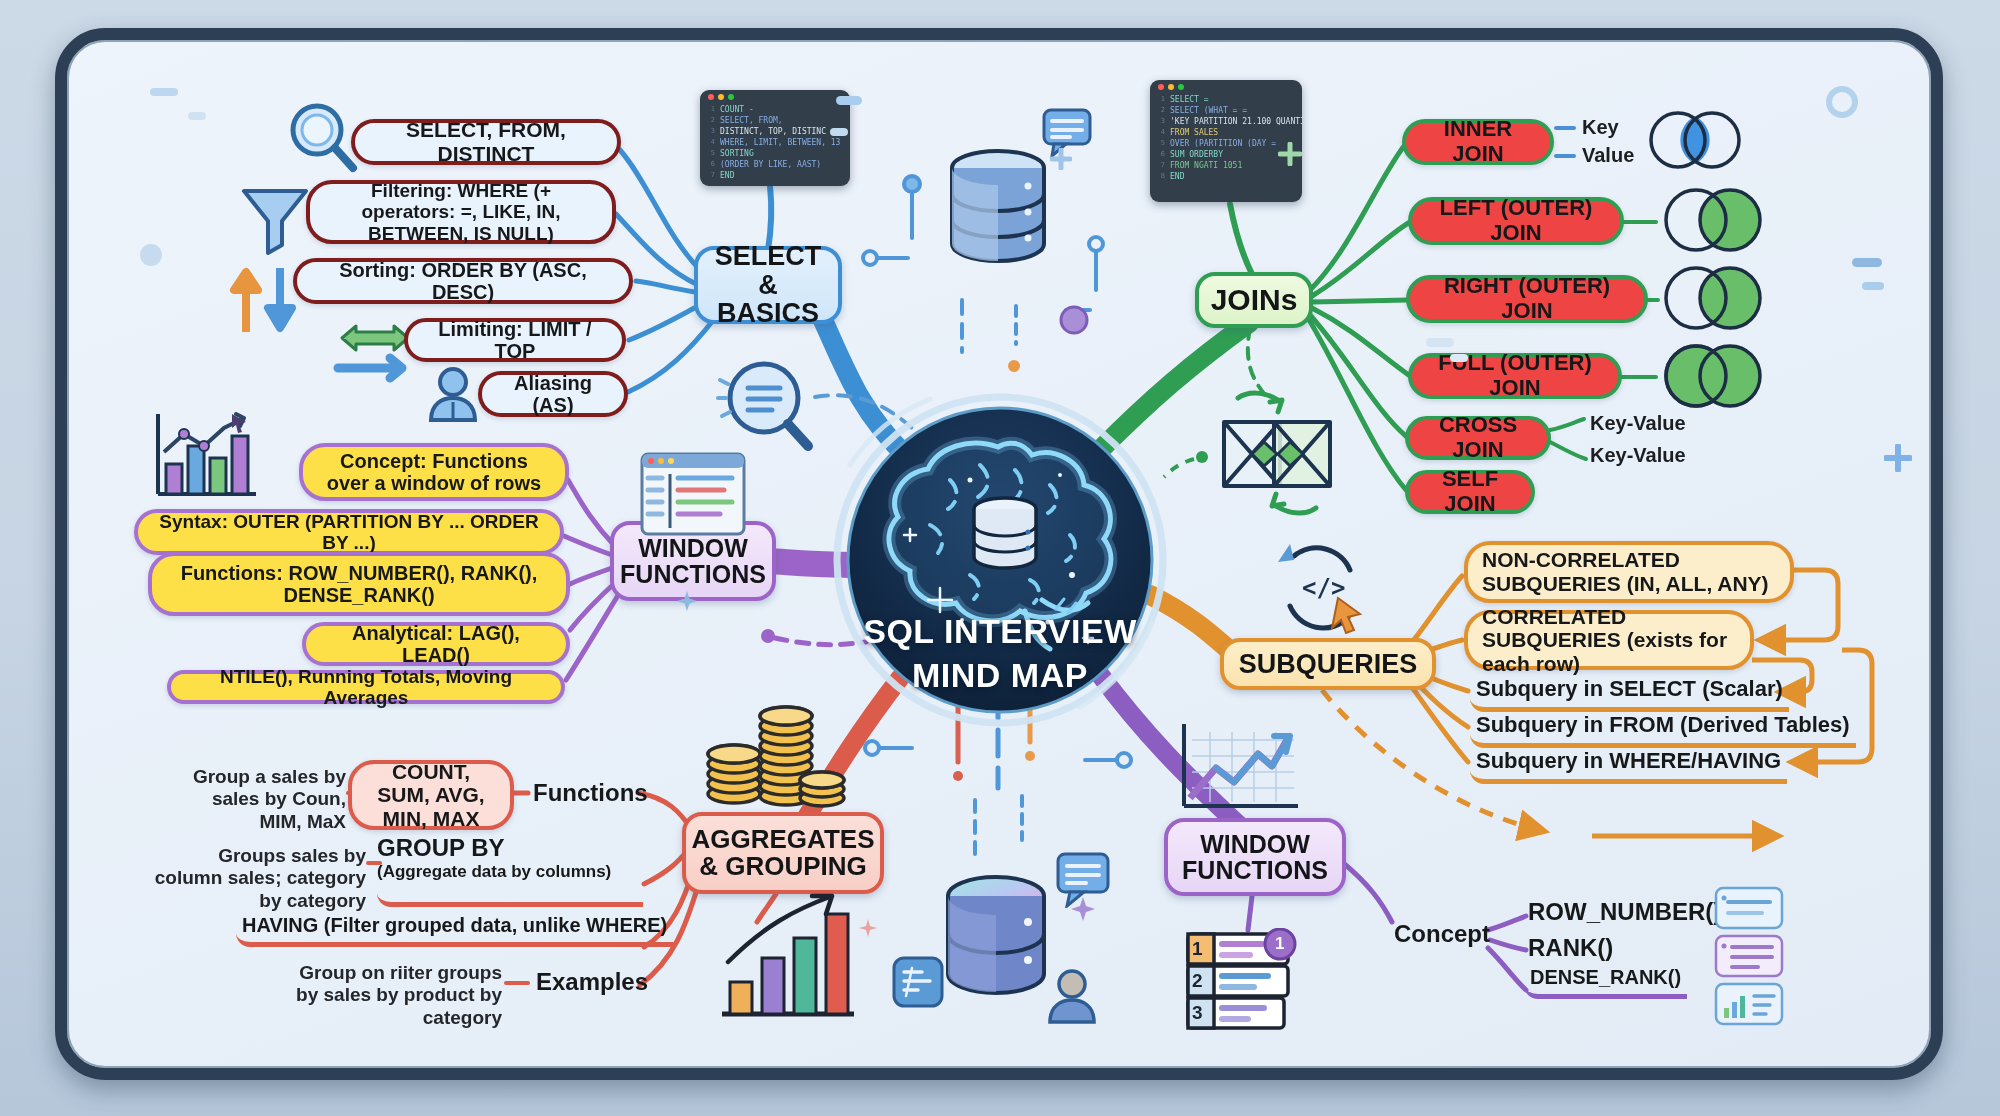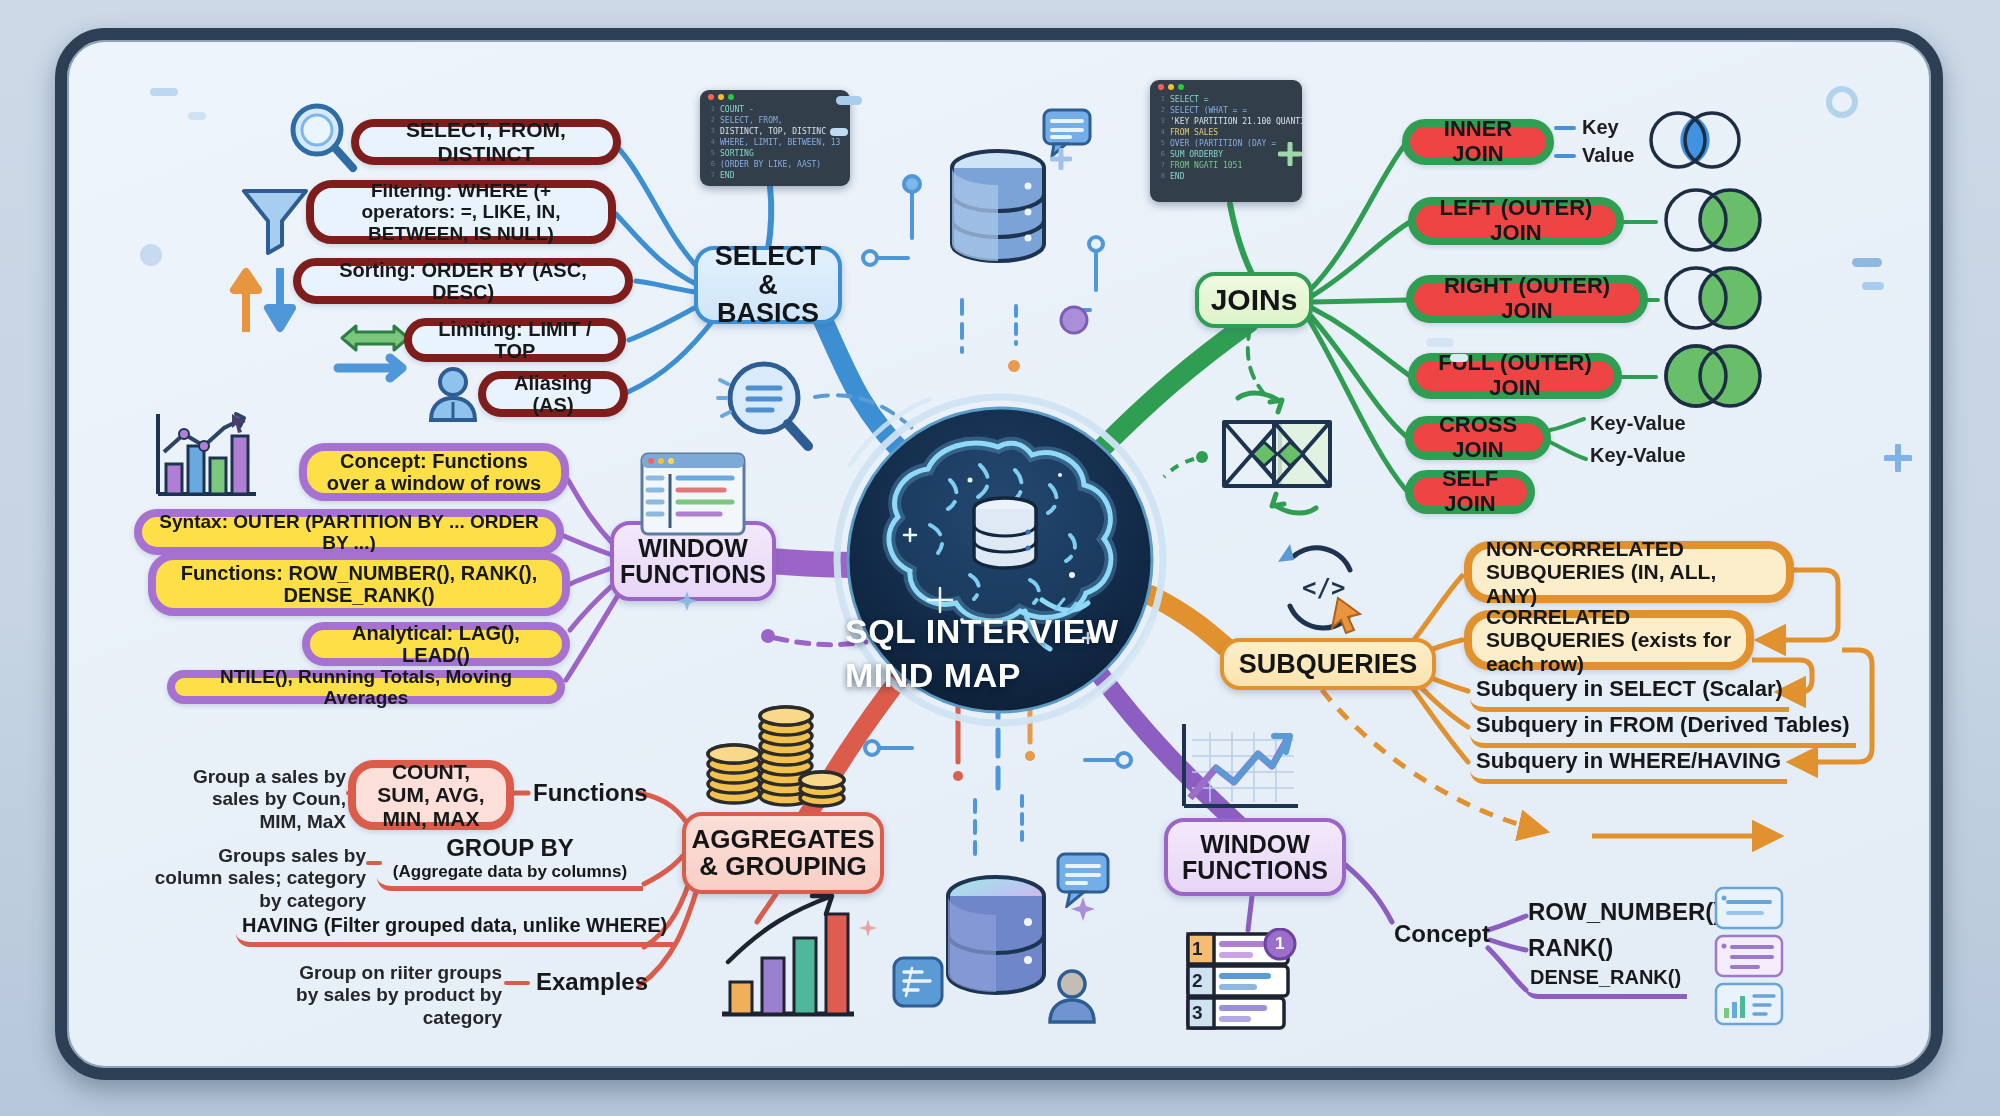--- a/index.html
+++ b/index.html
@@ -13,7 +13,7 @@
   .wires{position:absolute;left:0;top:0;pointer-events:none}
   .bub{position:absolute;display:flex;align-items:center;justify-content:center;text-align:center;
        font-weight:700;color:#17181a;box-sizing:border-box;padding:4px 14px;line-height:1.12;
-       border-radius:26px;background:#e9f3fd;border:8px solid #7f1d1d;font-size:20px;
+       border-radius:26px;background:#e9f3fd;border:4px solid #7f1d1d;font-size:20px;
        box-shadow:0 2px 5px rgba(60,90,130,.20)}
   .bg2{background:#ef4444;border-color:#2f9e52}
   .bp{background:#fde047;border-color:#a771d2}

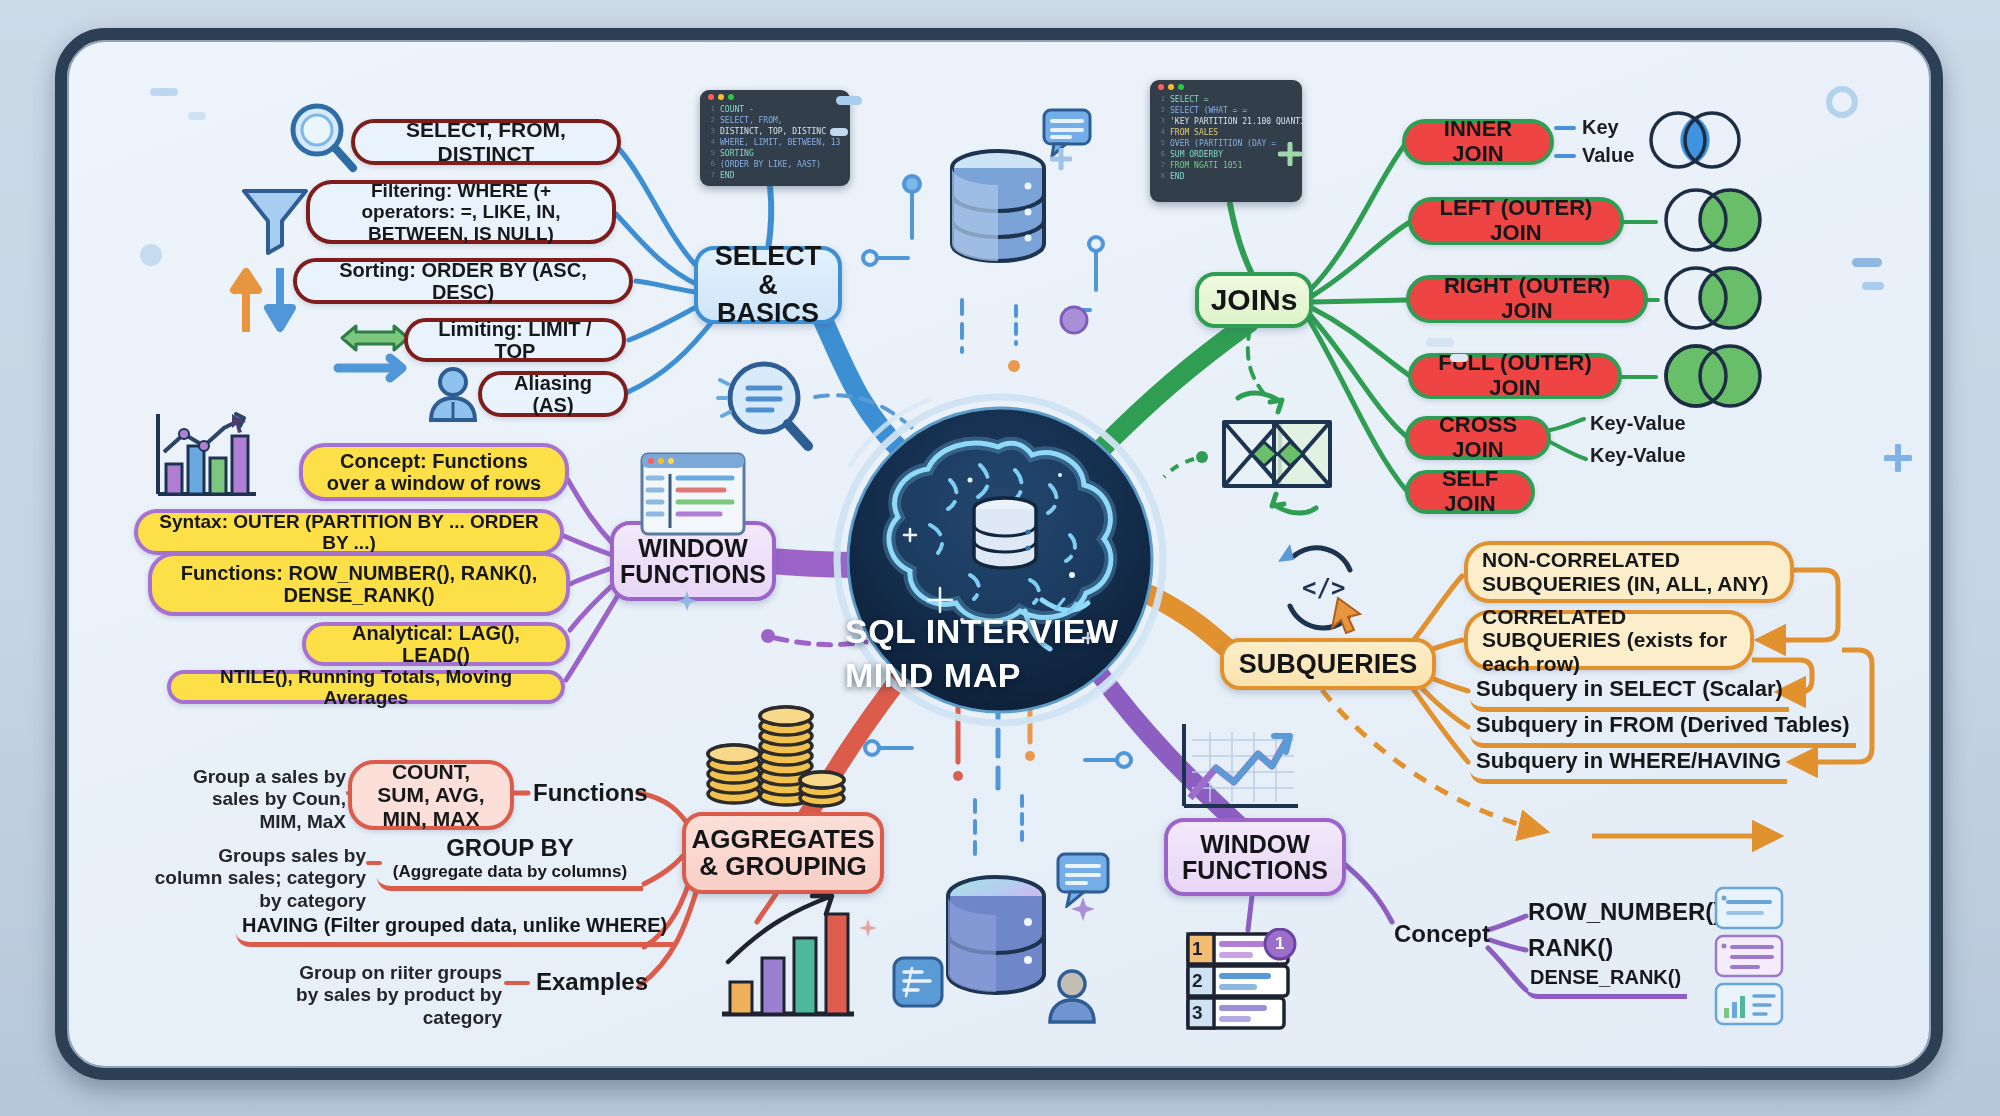--- a/index.html
+++ b/index.html
@@ -33,7 +33,7 @@
   .uline.pur{border-color:#8d5ec2}
   .note{position:absolute;font-weight:700;color:#24262a;text-align:right;line-height:1.18;font-size:19px}
   .lbl{position:absolute;font-weight:800;color:#17181a;font-size:24px;white-space:nowrap}
-  .ctext{position:absolute;width:310px;color:#fff;font-weight:800;
+  .ctext{position:absolute;width:310px;text-align:center;color:#fff;font-weight:800;
          font-size:34px;letter-spacing:.5px;text-shadow:0 2px 6px rgba(0,20,40,.6)}
   .ed{position:absolute;background:#333e4b;border-radius:9px;box-shadow:0 3px 8px rgba(40,60,85,.4);
       box-sizing:border-box;padding:14px 6px 6px 6px;counter-reset:ln;overflow:hidden}

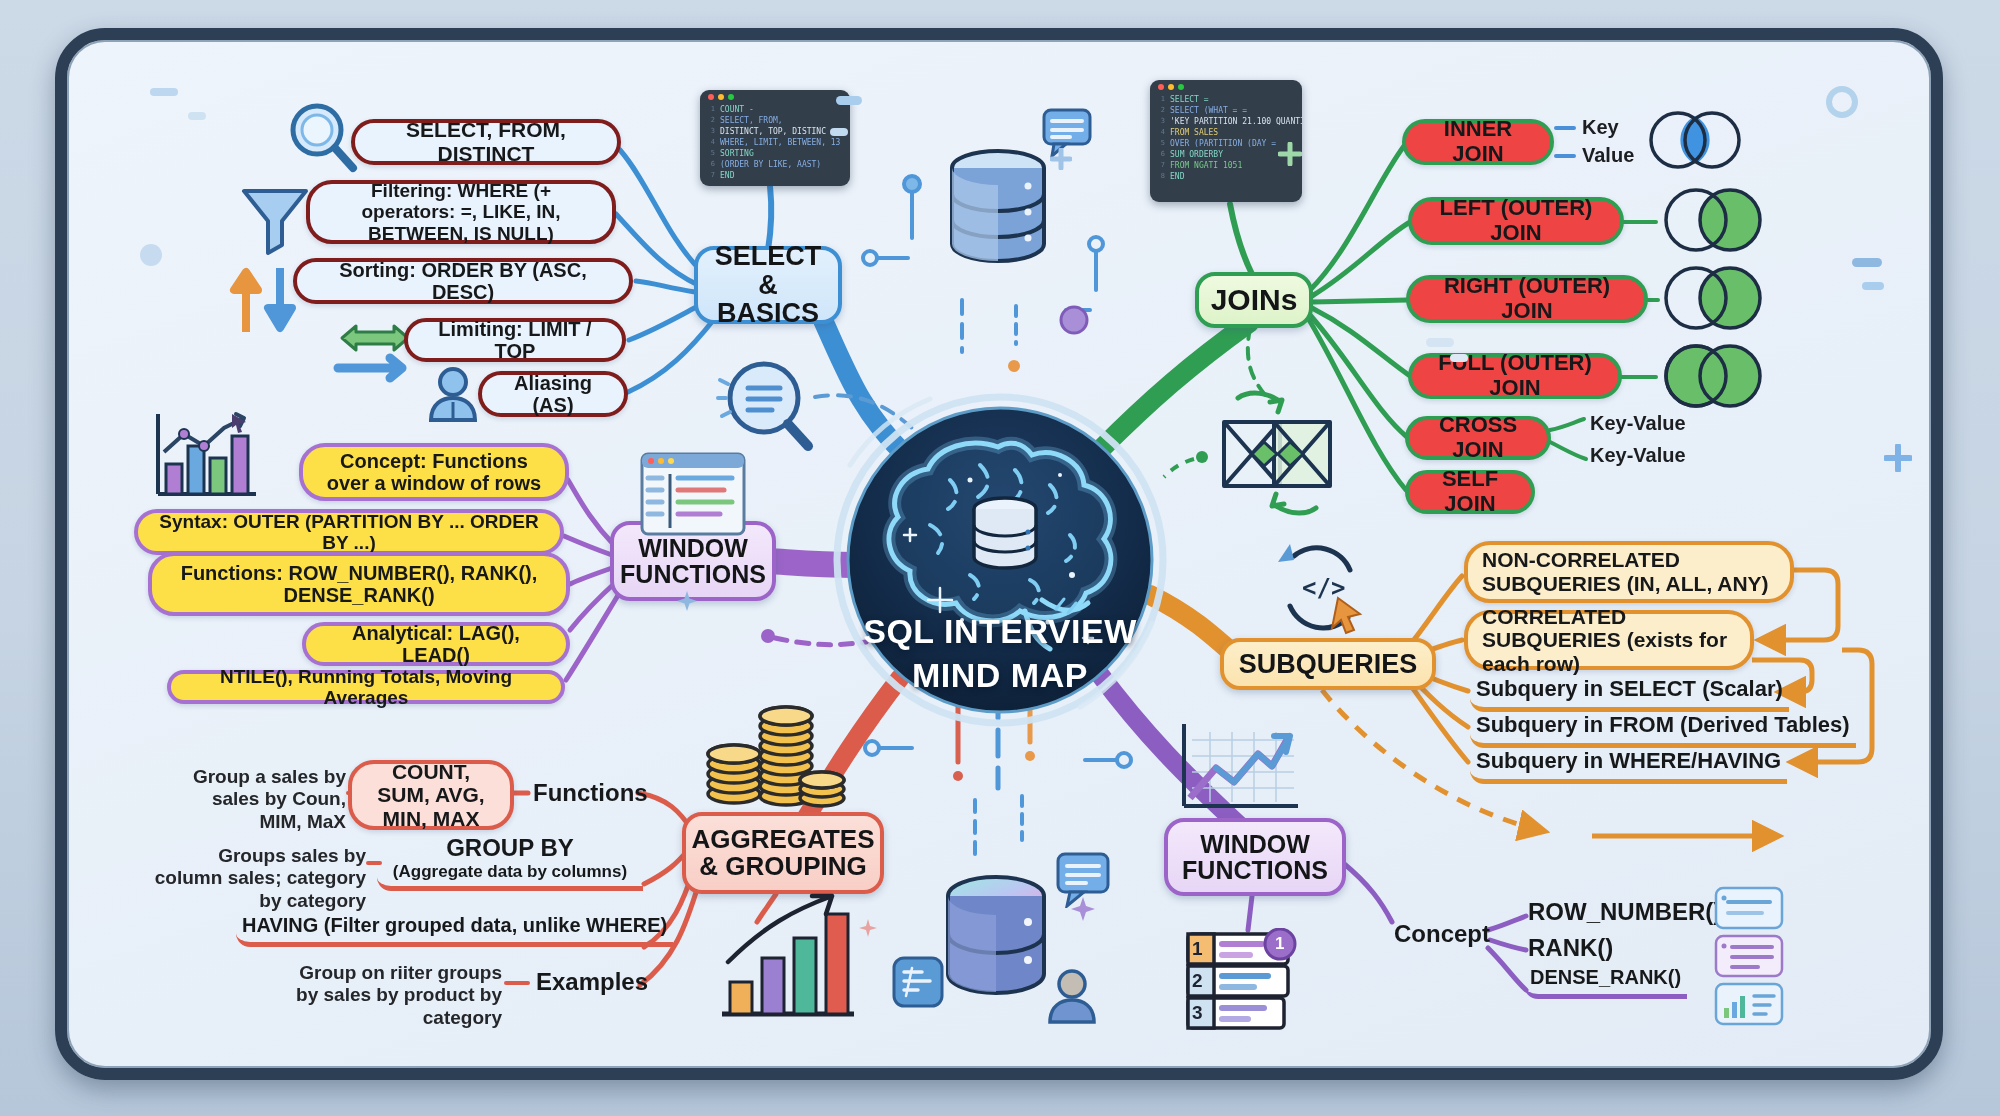--- a/index.html
+++ b/index.html
@@ -507,7 +507,7 @@
 <div class="lbl" style="left:533px;top:779px">Functions</div>
 
 <div class="note" style="left:146px;top:845px;width:220px">Groups sales by column sales; category by category</div>
-<div style="position:absolute;left:377px;top:834px;width:266px;text-align:center;border-bottom:5px solid #dc5c4b;padding-bottom:4px;border-bottom-left-radius:14px">
+<div style="position:absolute;left:377px;top:834px;width:266px;text-align:left;border-bottom:5px solid #dc5c4b;padding-bottom:20px;border-bottom-left-radius:14px">
   <div style="font-weight:800;font-size:24px;color:#17181a">GROUP BY</div>
   <div style="font-weight:700;font-size:17px;color:#17181a">(Aggregate data by columns)</div>
 </div>

